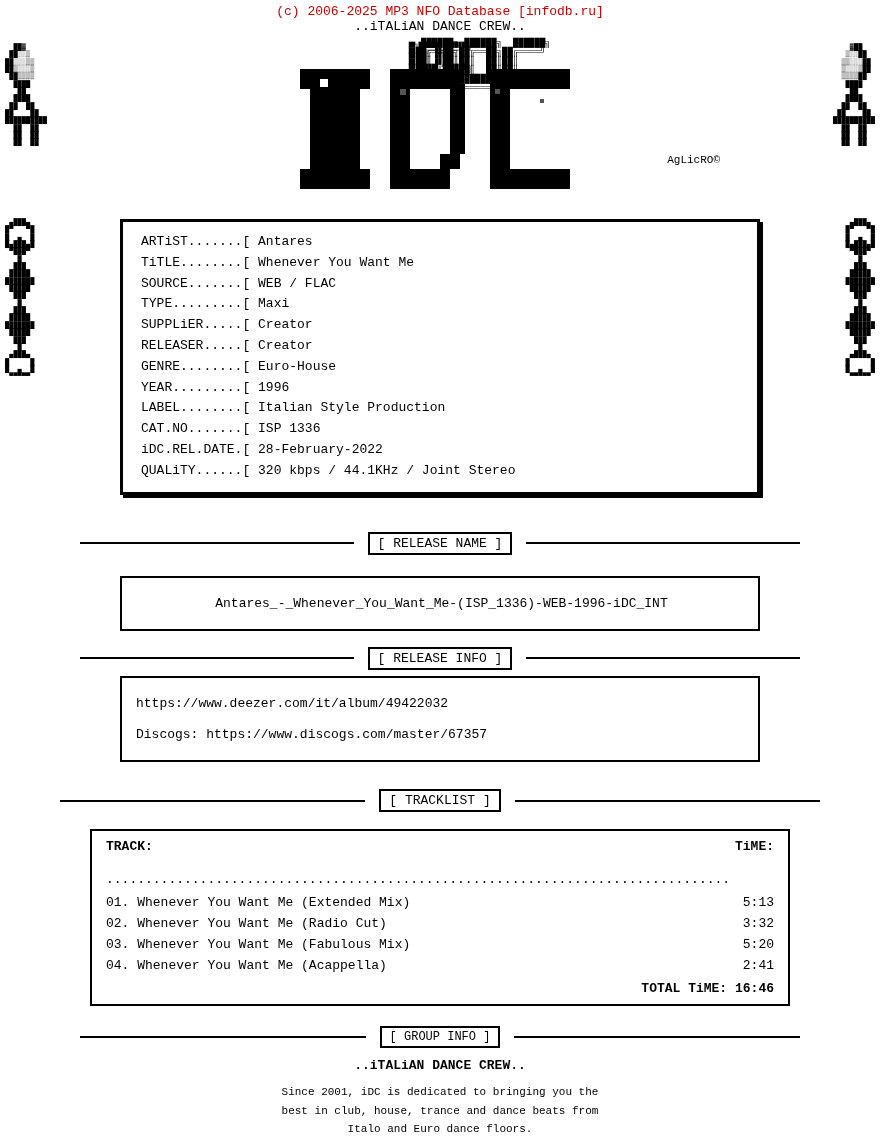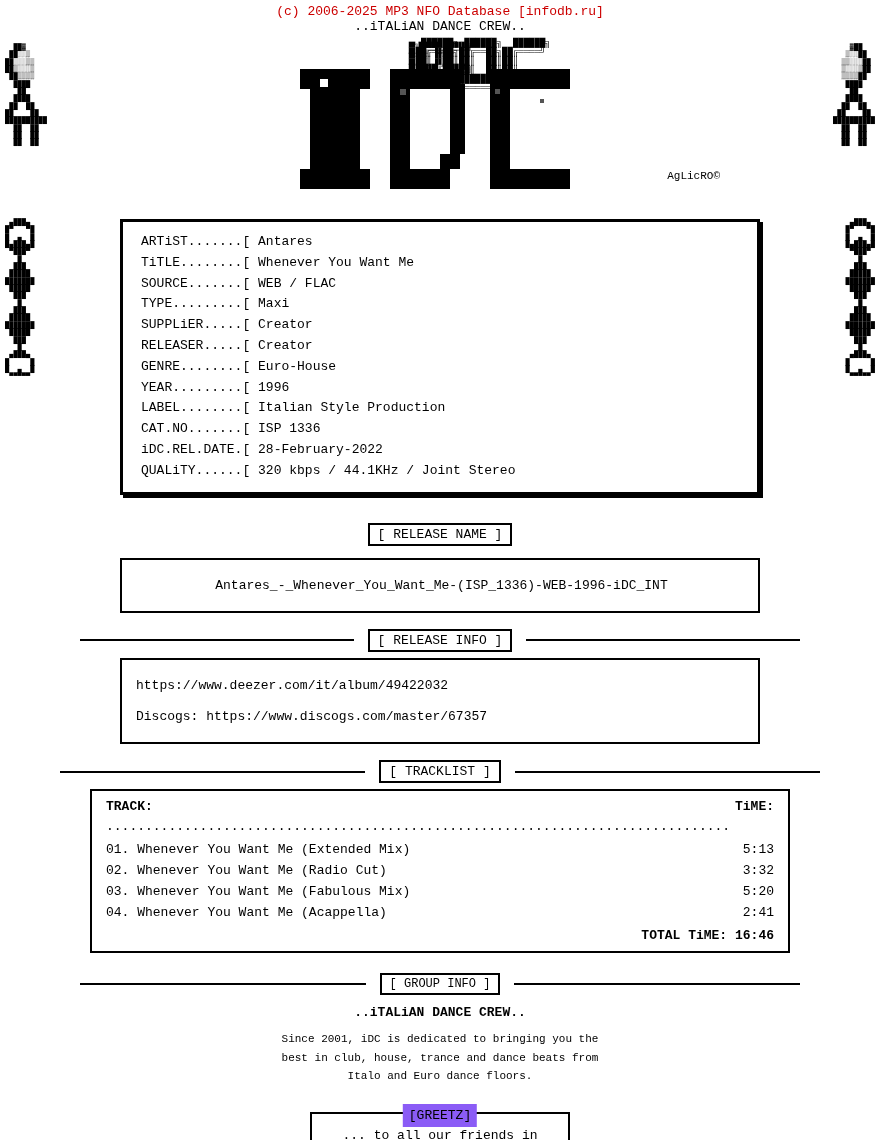--- a/index.html
+++ b/index.html
@@ -58,7 +58,7 @@
 
     .aylicro-label {
       position: absolute;
-      top: 136px;
+      top: 120px;
       right: 160px;
       font-size: 11px;
     }

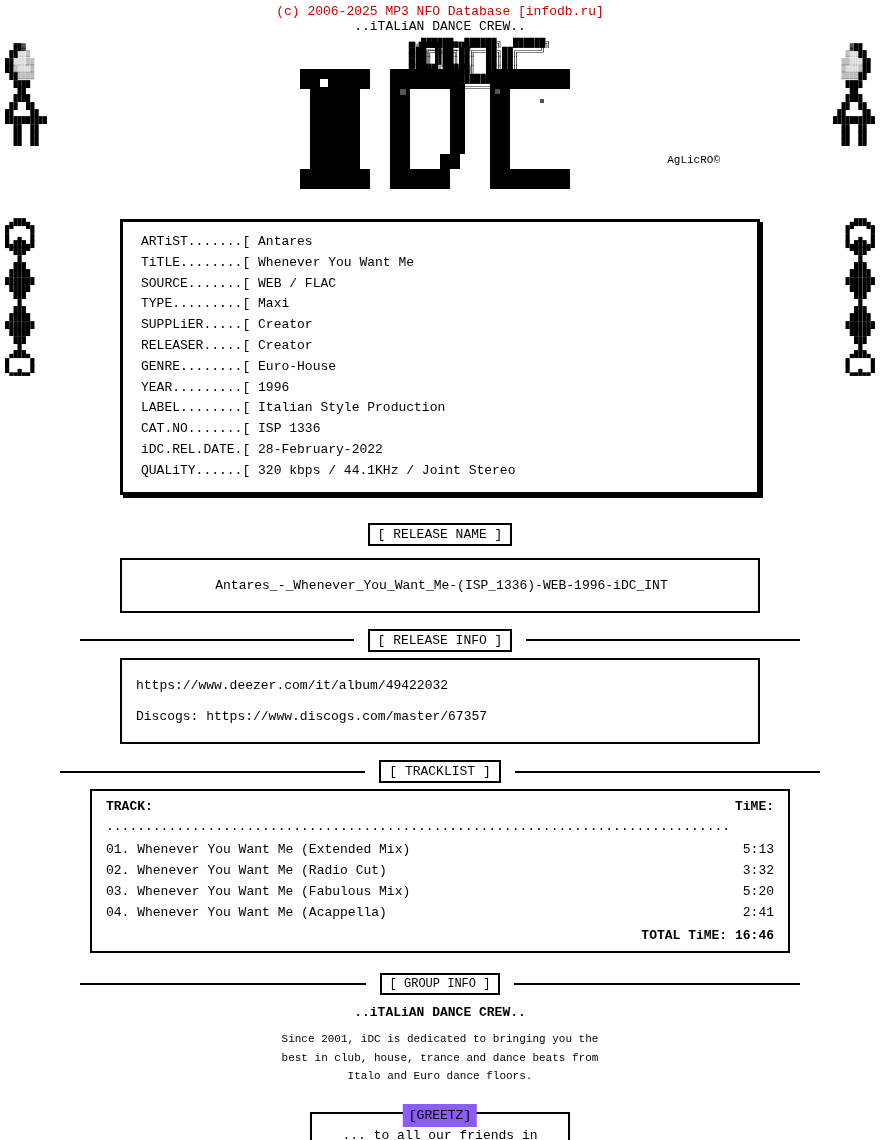--- a/index.html
+++ b/index.html
@@ -364,7 +364,7 @@
     </div>
 
     <div style="height:16px;"></div>
-    <div class="section-divider" style="margin:6px 80px;flex-direction:column;">
+    <div class="section-divider" style="margin:21px 80px;">
       <div style="flex:1;height:2px;background:#000;"></div>
       <div style="margin:0 8px;border:2px solid #000;padding:2px 8px;font-size:13px;">[ RELEASE NAME ]</div>
       <div style="flex:1;height:2px;background:#000;"></div>

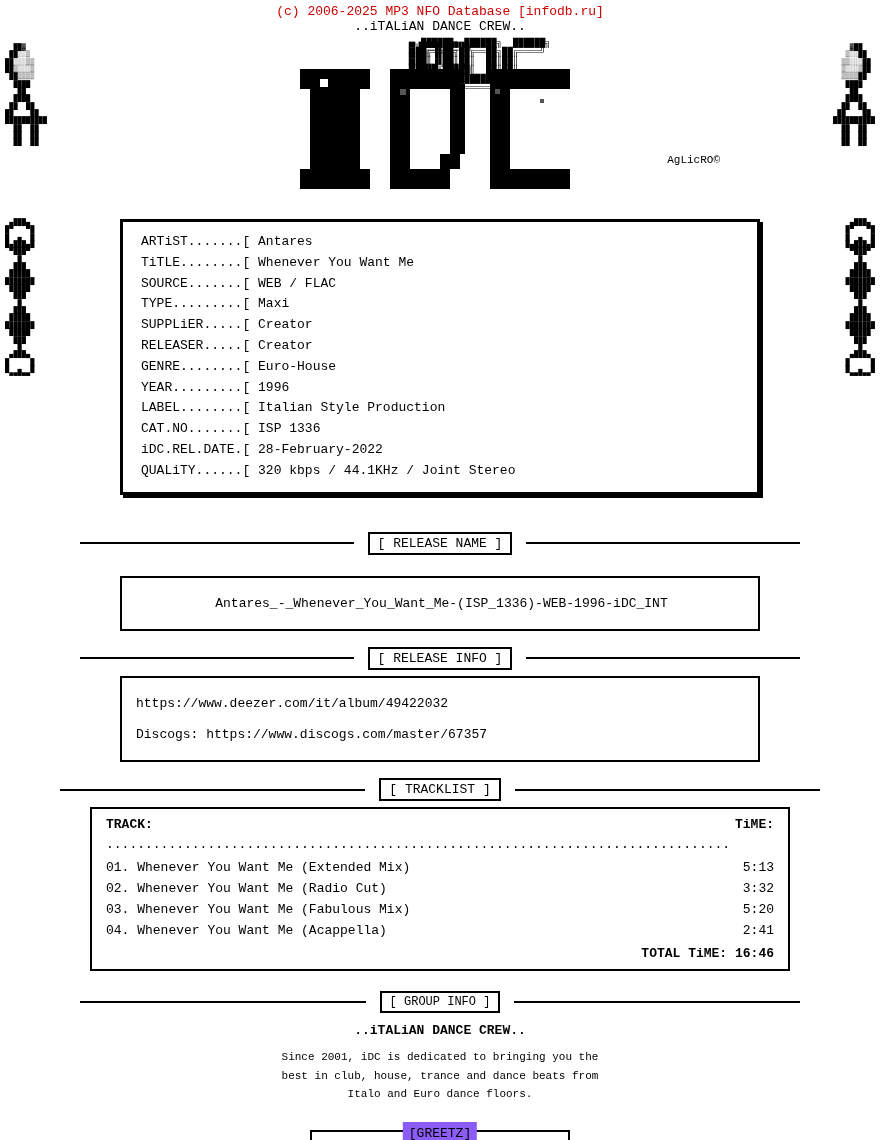--- a/index.html
+++ b/index.html
@@ -387,7 +387,7 @@
     </div>
 
     <div style="height:10px;"></div>
-    <div class="section-divider" style="margin:6px 60px;">
+    <div class="section-divider" style="margin:17px 60px;">
       <div style="flex:1;height:2px;background:#000;"></div>
       <div style="margin:0 8px;border:2px solid #000;padding:2px 8px;font-size:13px;">[ TRACKLIST ]</div>
       <div style="flex:1;height:2px;background:#000;"></div>

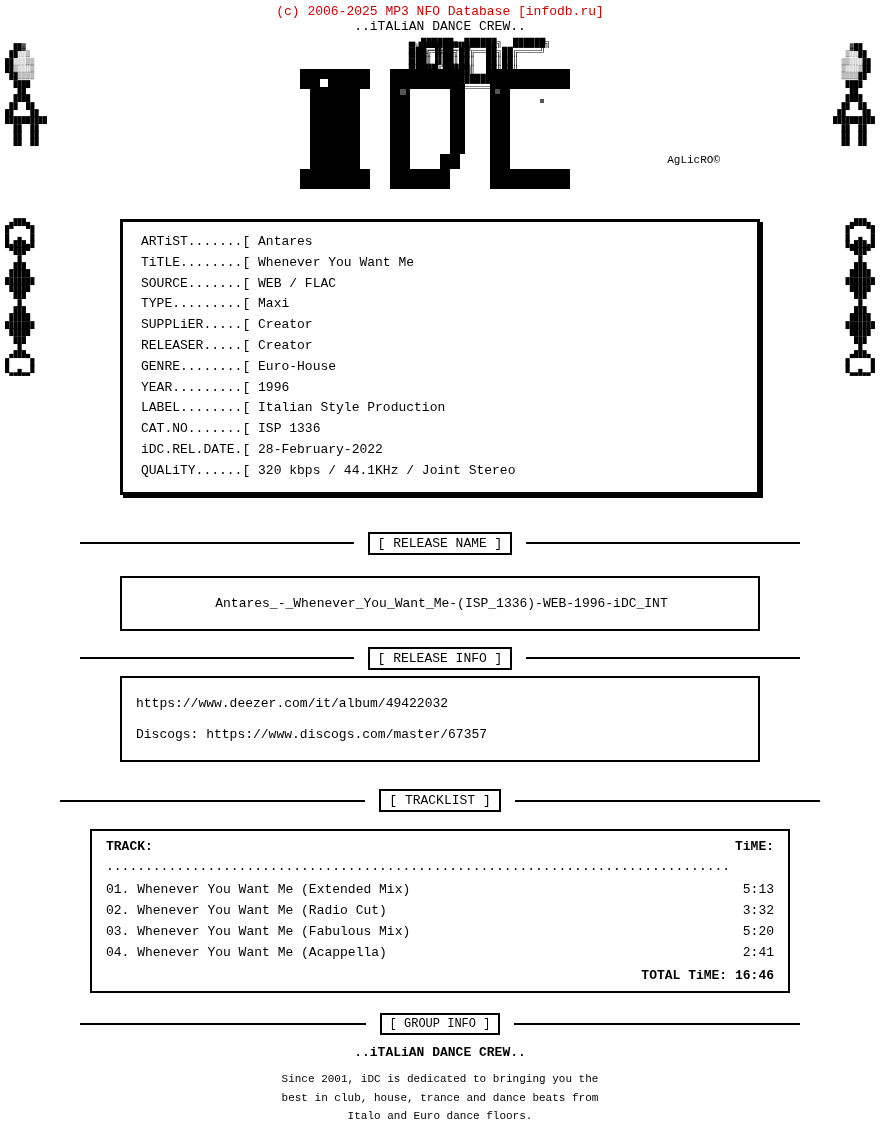--- a/index.html
+++ b/index.html
@@ -105,7 +105,7 @@
       justify-content: space-between;
       font-size: 13px;
       font-weight: bold;
-      margin-bottom: 5px;
+      margin-bottom: 18px;
     }
     .tracklist-dots {
       font-size: 13px;

